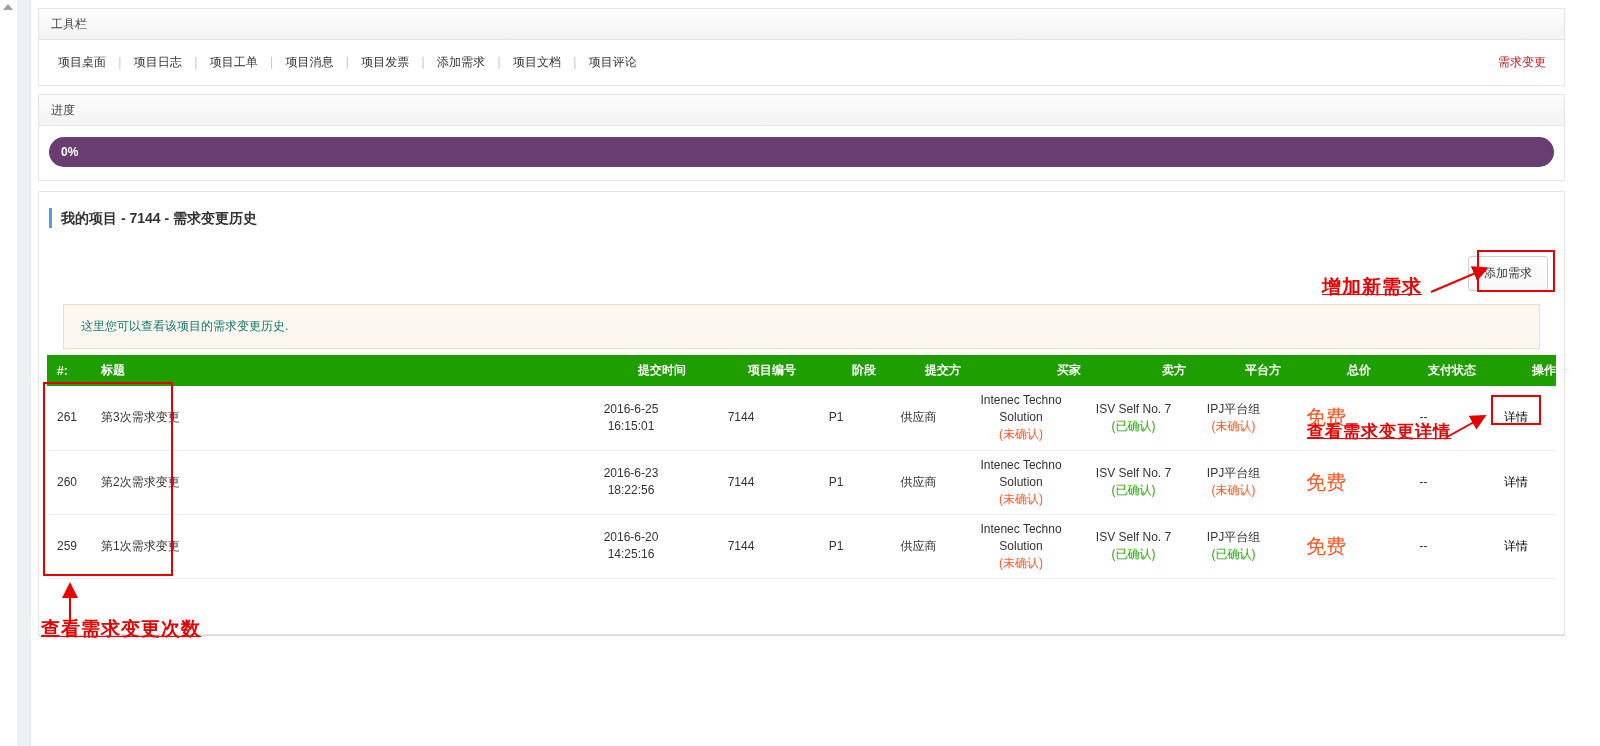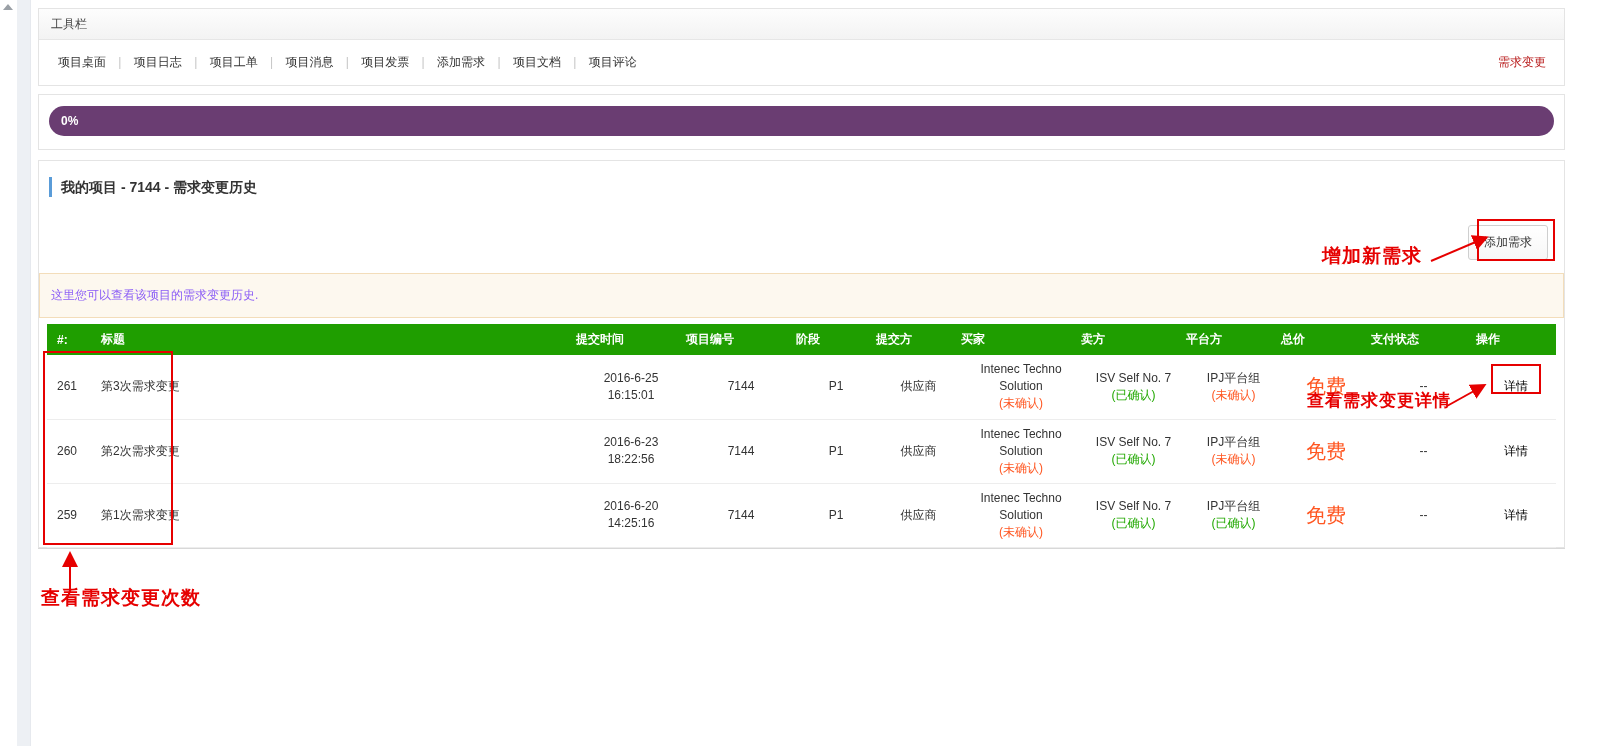--- a/index.html
+++ b/index.html
@@ -96,6 +96,7 @@
   </div>
 
   <div class="panel progress-panel">
+    <div class="panel-header">进度</div>
     <div class="progress-body">
       <div class="progress-bar" style="width: 100%;">0%</div>
     </div>

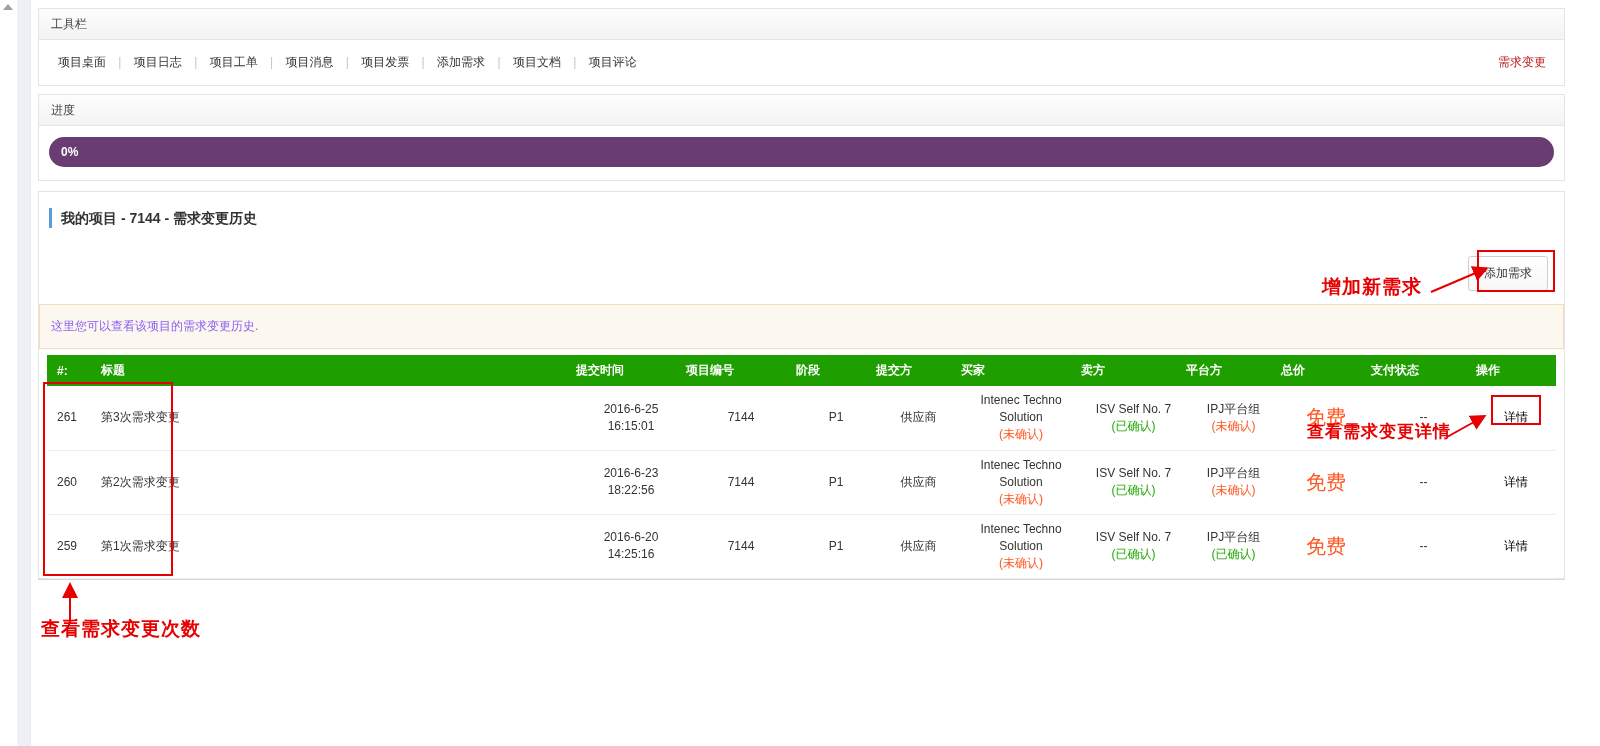--- a/index.html
+++ b/index.html
@@ -36,7 +36,7 @@
     padding-left:12px; font-size:12px; }
 
   
-  .main-panel { position:relative; height:388px; box-shadow:0 1px 0 #d8d8d8; }
+  .main-panel { position:relative; height:444px; box-shadow:0 1px 0 #d8d8d8; }
   .main-title { margin:16px 0 0 10px; font-size:14px; font-weight:bold; color:#333;
     border-left:3px solid var(--title_accent_blue); padding-left:9px; line-height:20px; }
   .add-btn { position:absolute; top:64px; right:16px; padding:8px 15px;

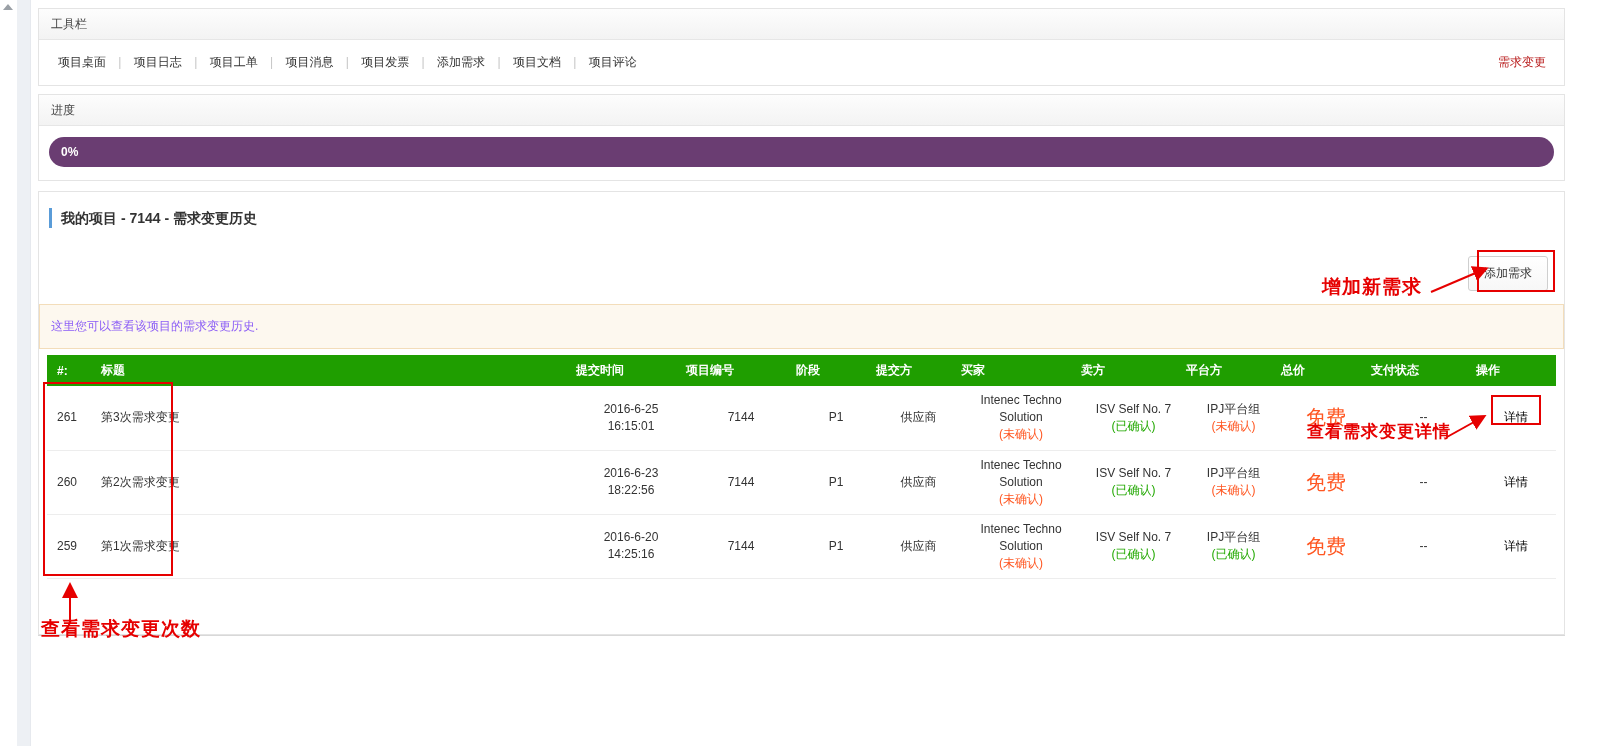--- a/index.html
+++ b/index.html
@@ -59,7 +59,7 @@
   .detail-link { color:#000000; cursor:pointer; }
 
   
-  .ann { position:absolute; color:var(--annotation_red); font-weight:bold; }
+  .ann { position:absolute; color:var(--annotation_red); font-weight:bold;text-decoration:underline; }
   .ann-box { position:absolute; border:2px solid var(--annotation_red); }
   .ann-text-lg { font-size:19px; letter-spacing:1px; }
   .ann-text-md { font-size:17px; letter-spacing:1px; }

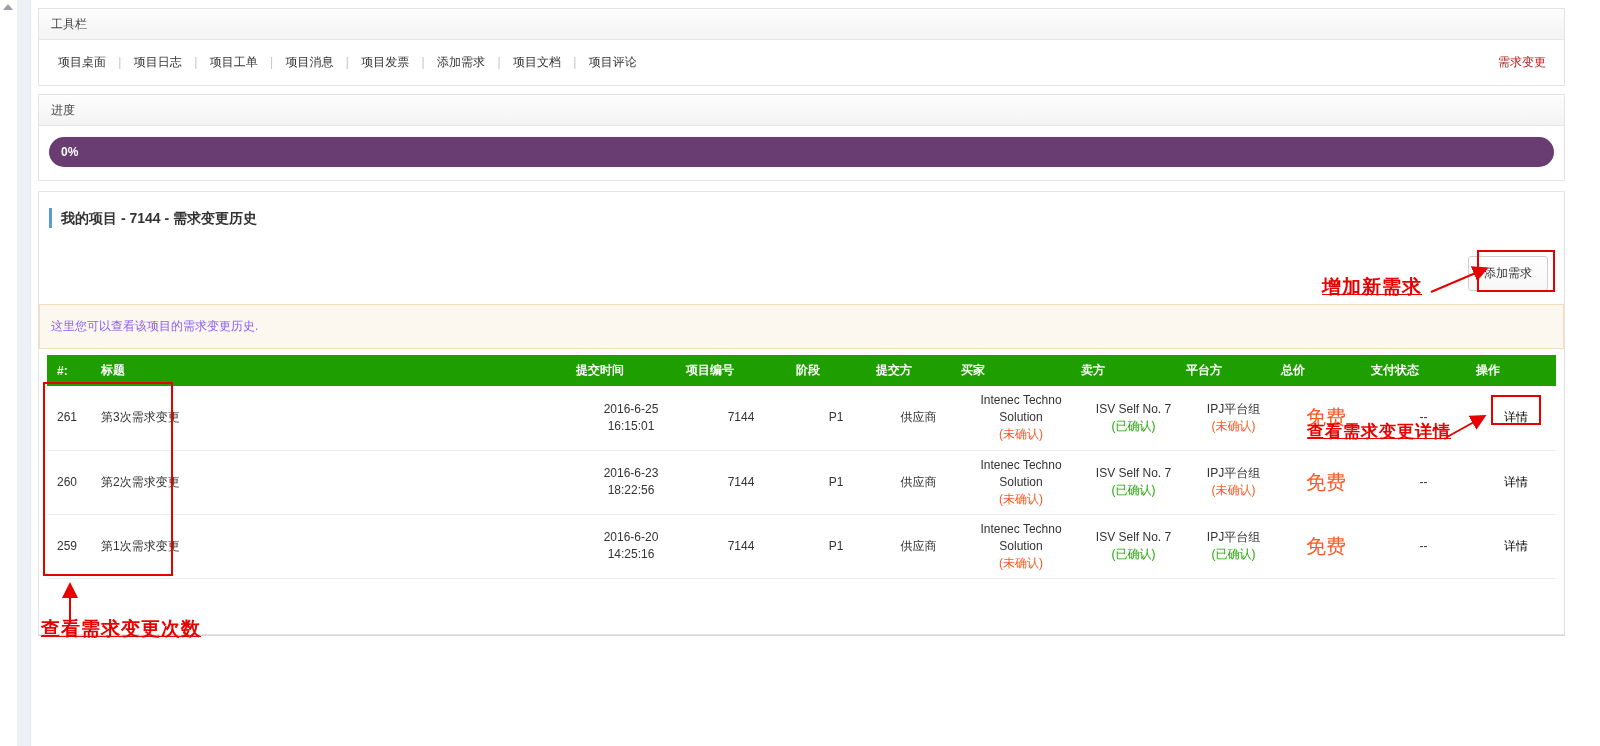--- a/index.html
+++ b/index.html
@@ -42,9 +42,9 @@
   .add-btn { position:absolute; top:64px; right:16px; padding:8px 15px;
     font-size:12px; color:#333; background:linear-gradient(#ffffff,#f7f7f7);
     border:1px solid #cfcfcf; border-radius:3px; cursor:pointer; }
-  .notice { margin:76px 0 0; background:var(--notice_bg);
-    border:1px solid var(--notice_border); color:#8b5cf6; font-size:12px;
-    padding:13px 11px; }
+  .notice { margin:76px 24px 0; background:var(--notice_bg);
+    border:1px solid var(--notice_border); color:#0f766e; font-size:12px;
+    padding:13px 17px; }
 
   table { margin:6px 8px 0; width:calc(100% - 16px); border-collapse:collapse;
     table-layout:fixed; }

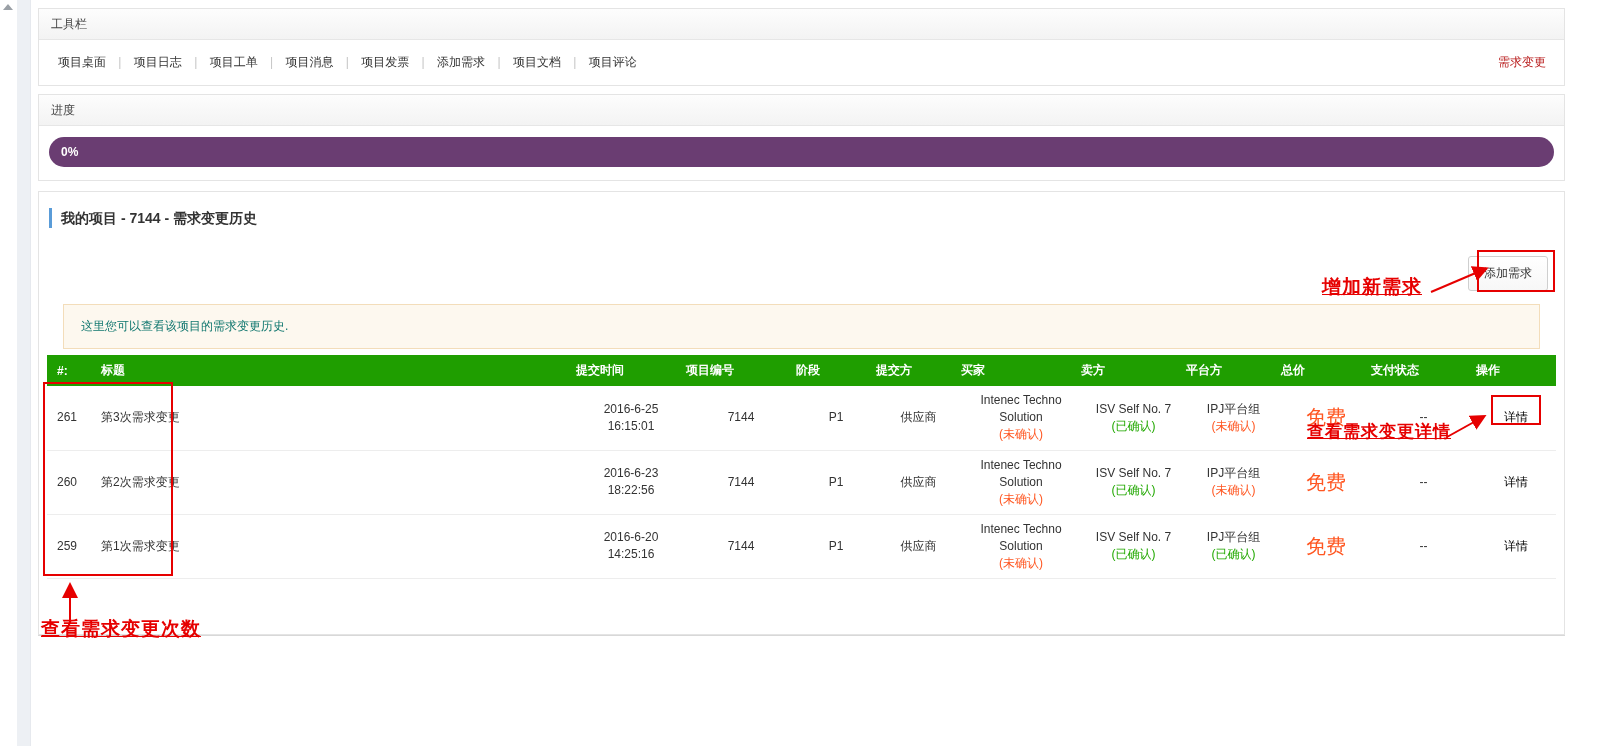--- a/index.html
+++ b/index.html
@@ -49,7 +49,7 @@
   table { margin:6px 8px 0; width:calc(100% - 16px); border-collapse:collapse;
     table-layout:fixed; }
   thead th { background:var(--header_green); color:#fff; font-weight:bold;
-    font-size:12px; height:31px; text-align:left; }
+    font-size:12px; height:31px; text-align:right; }
   th.al, td.al { text-align:left; padding-left:10px; }
   tbody td { height:64px; font-size:12px; color:#333; text-align:center;
     vertical-align:middle; border-bottom:1px solid #ededed; line-height:17px; }

